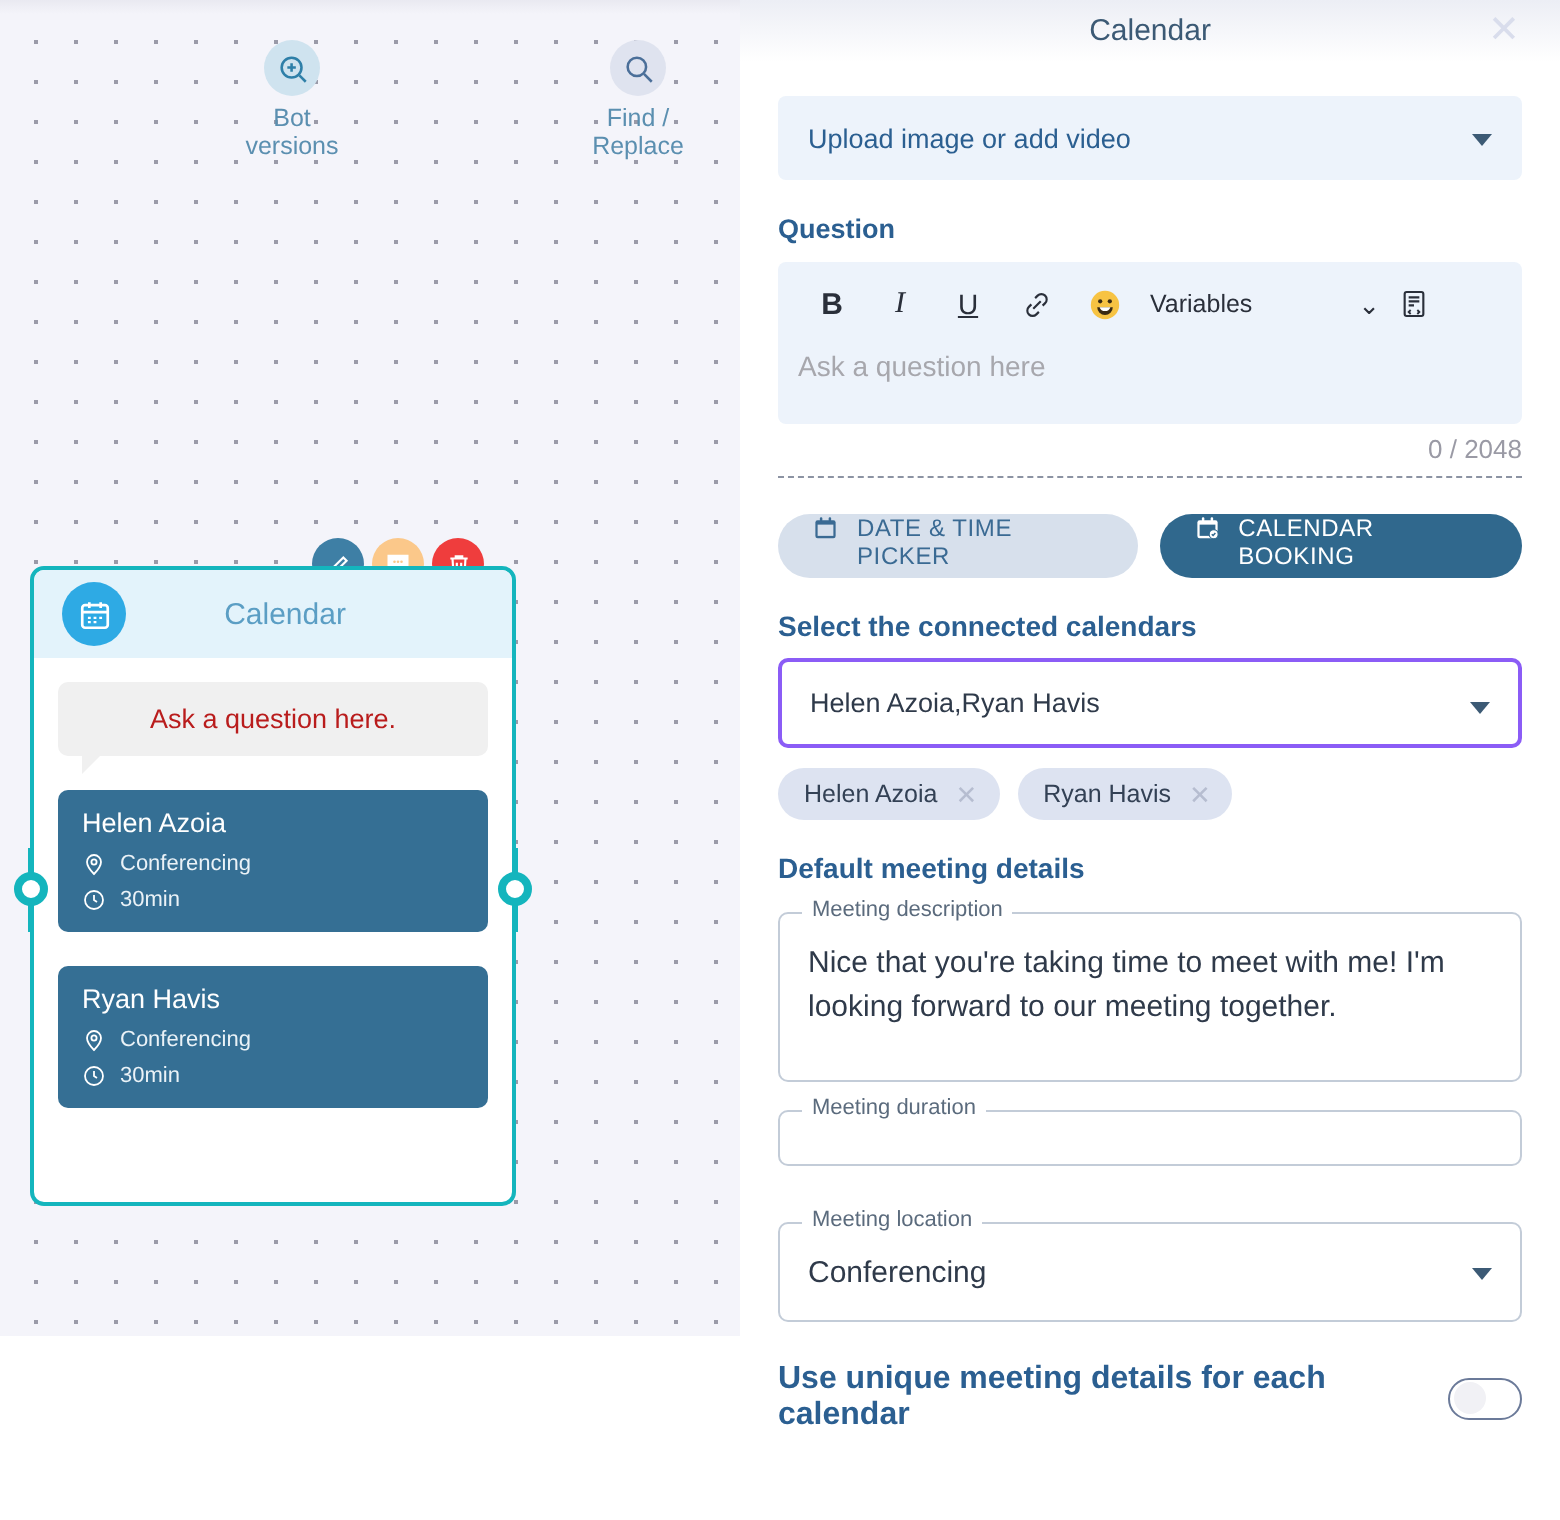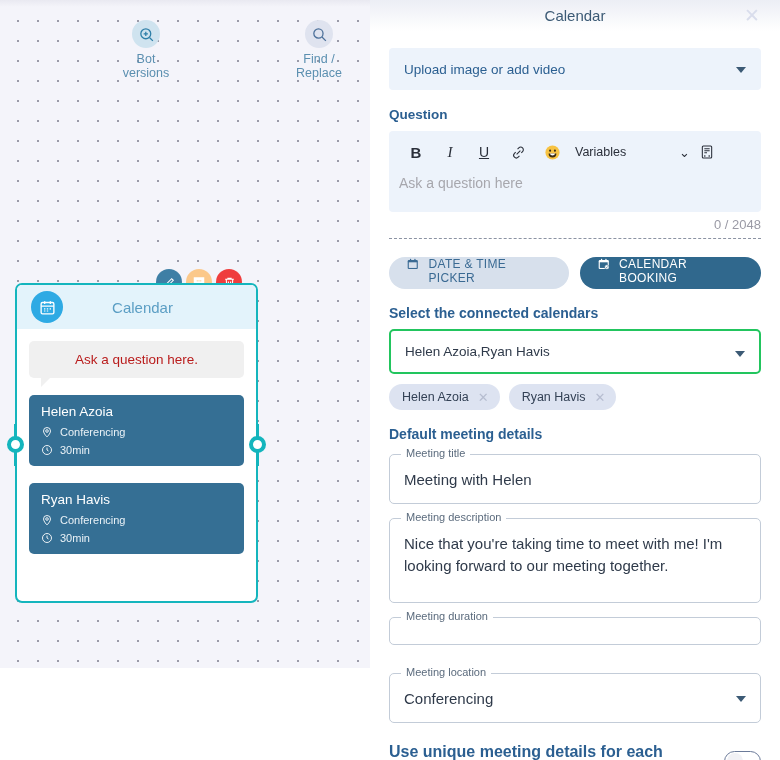--- a/index.html
+++ b/index.html
@@ -151,7 +151,7 @@
   .heading2{ color:#2b5f91; font-size:14px; font-weight:bold; margin-top:16px; }
 
   .select-box{
-    margin-top:8px; height:45px; border:2px solid #22c55e; border-radius:5px;
+    margin-top:8px; height:45px; border:2px solid #8b5cf6; border-radius:5px;
     display:flex; align-items:center; padding:0 14px; position:relative;
   }
   .select-box .sb-val{ color:#2f3a4a; font-size:13.5px; }

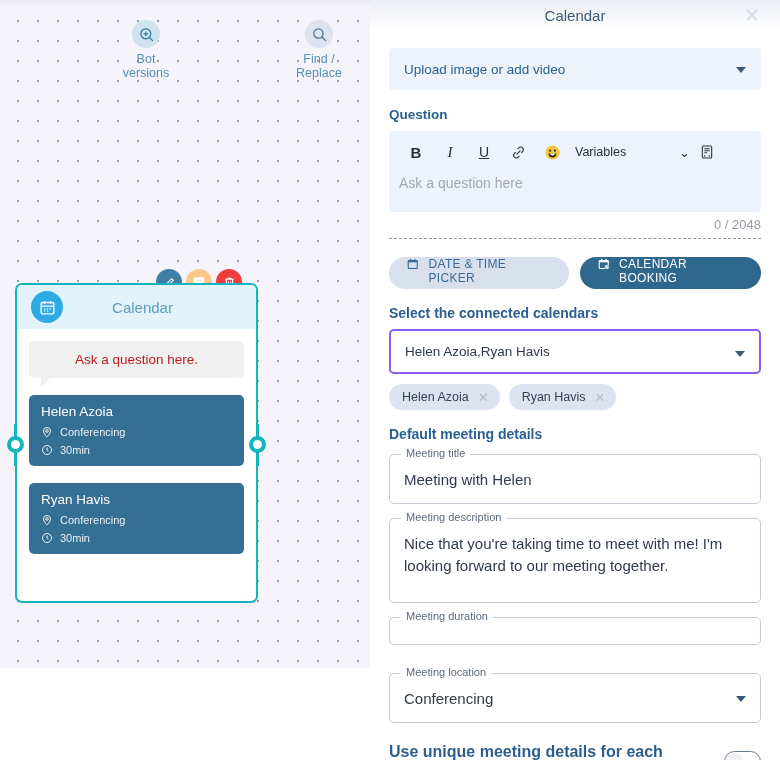--- a/index.html
+++ b/index.html
@@ -394,10 +394,6 @@
 
     <div class="heading2">Default meeting details</div>
 
-    <div class="fieldset" style="margin-top:12px;">
-      <span class="legend">Meeting title</span>
-      <div class="fval">Meeting with Helen</div>
-    </div>
 
     <div class="fieldset" style="height:85px;">
       <span class="legend">Meeting description</span>

